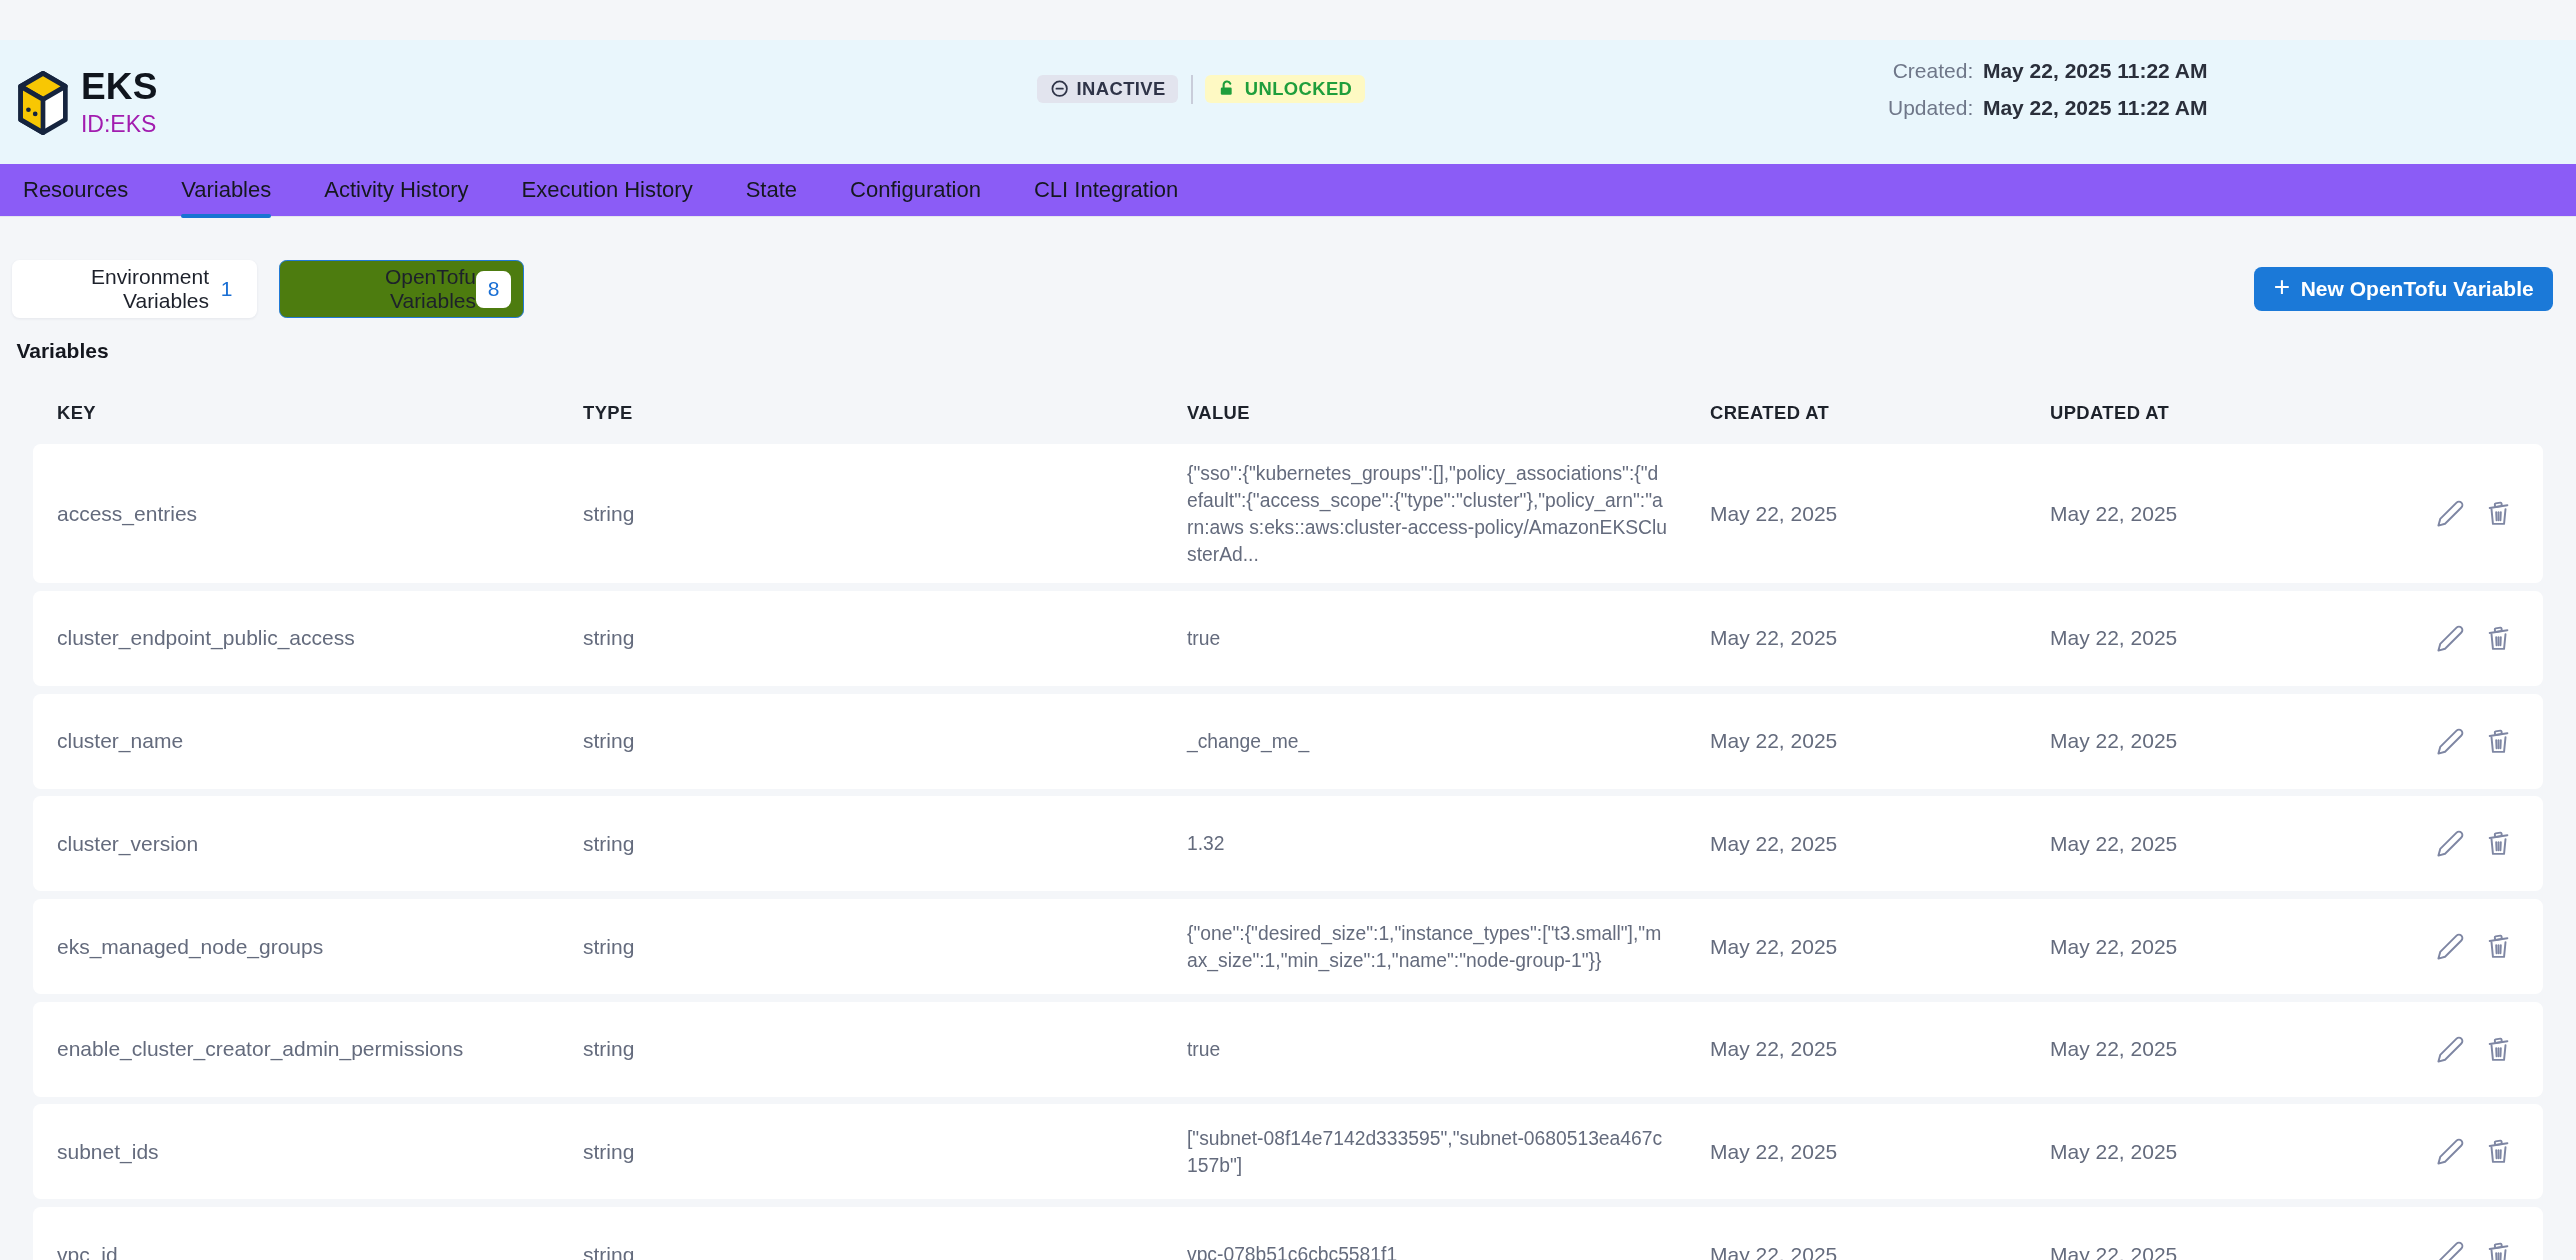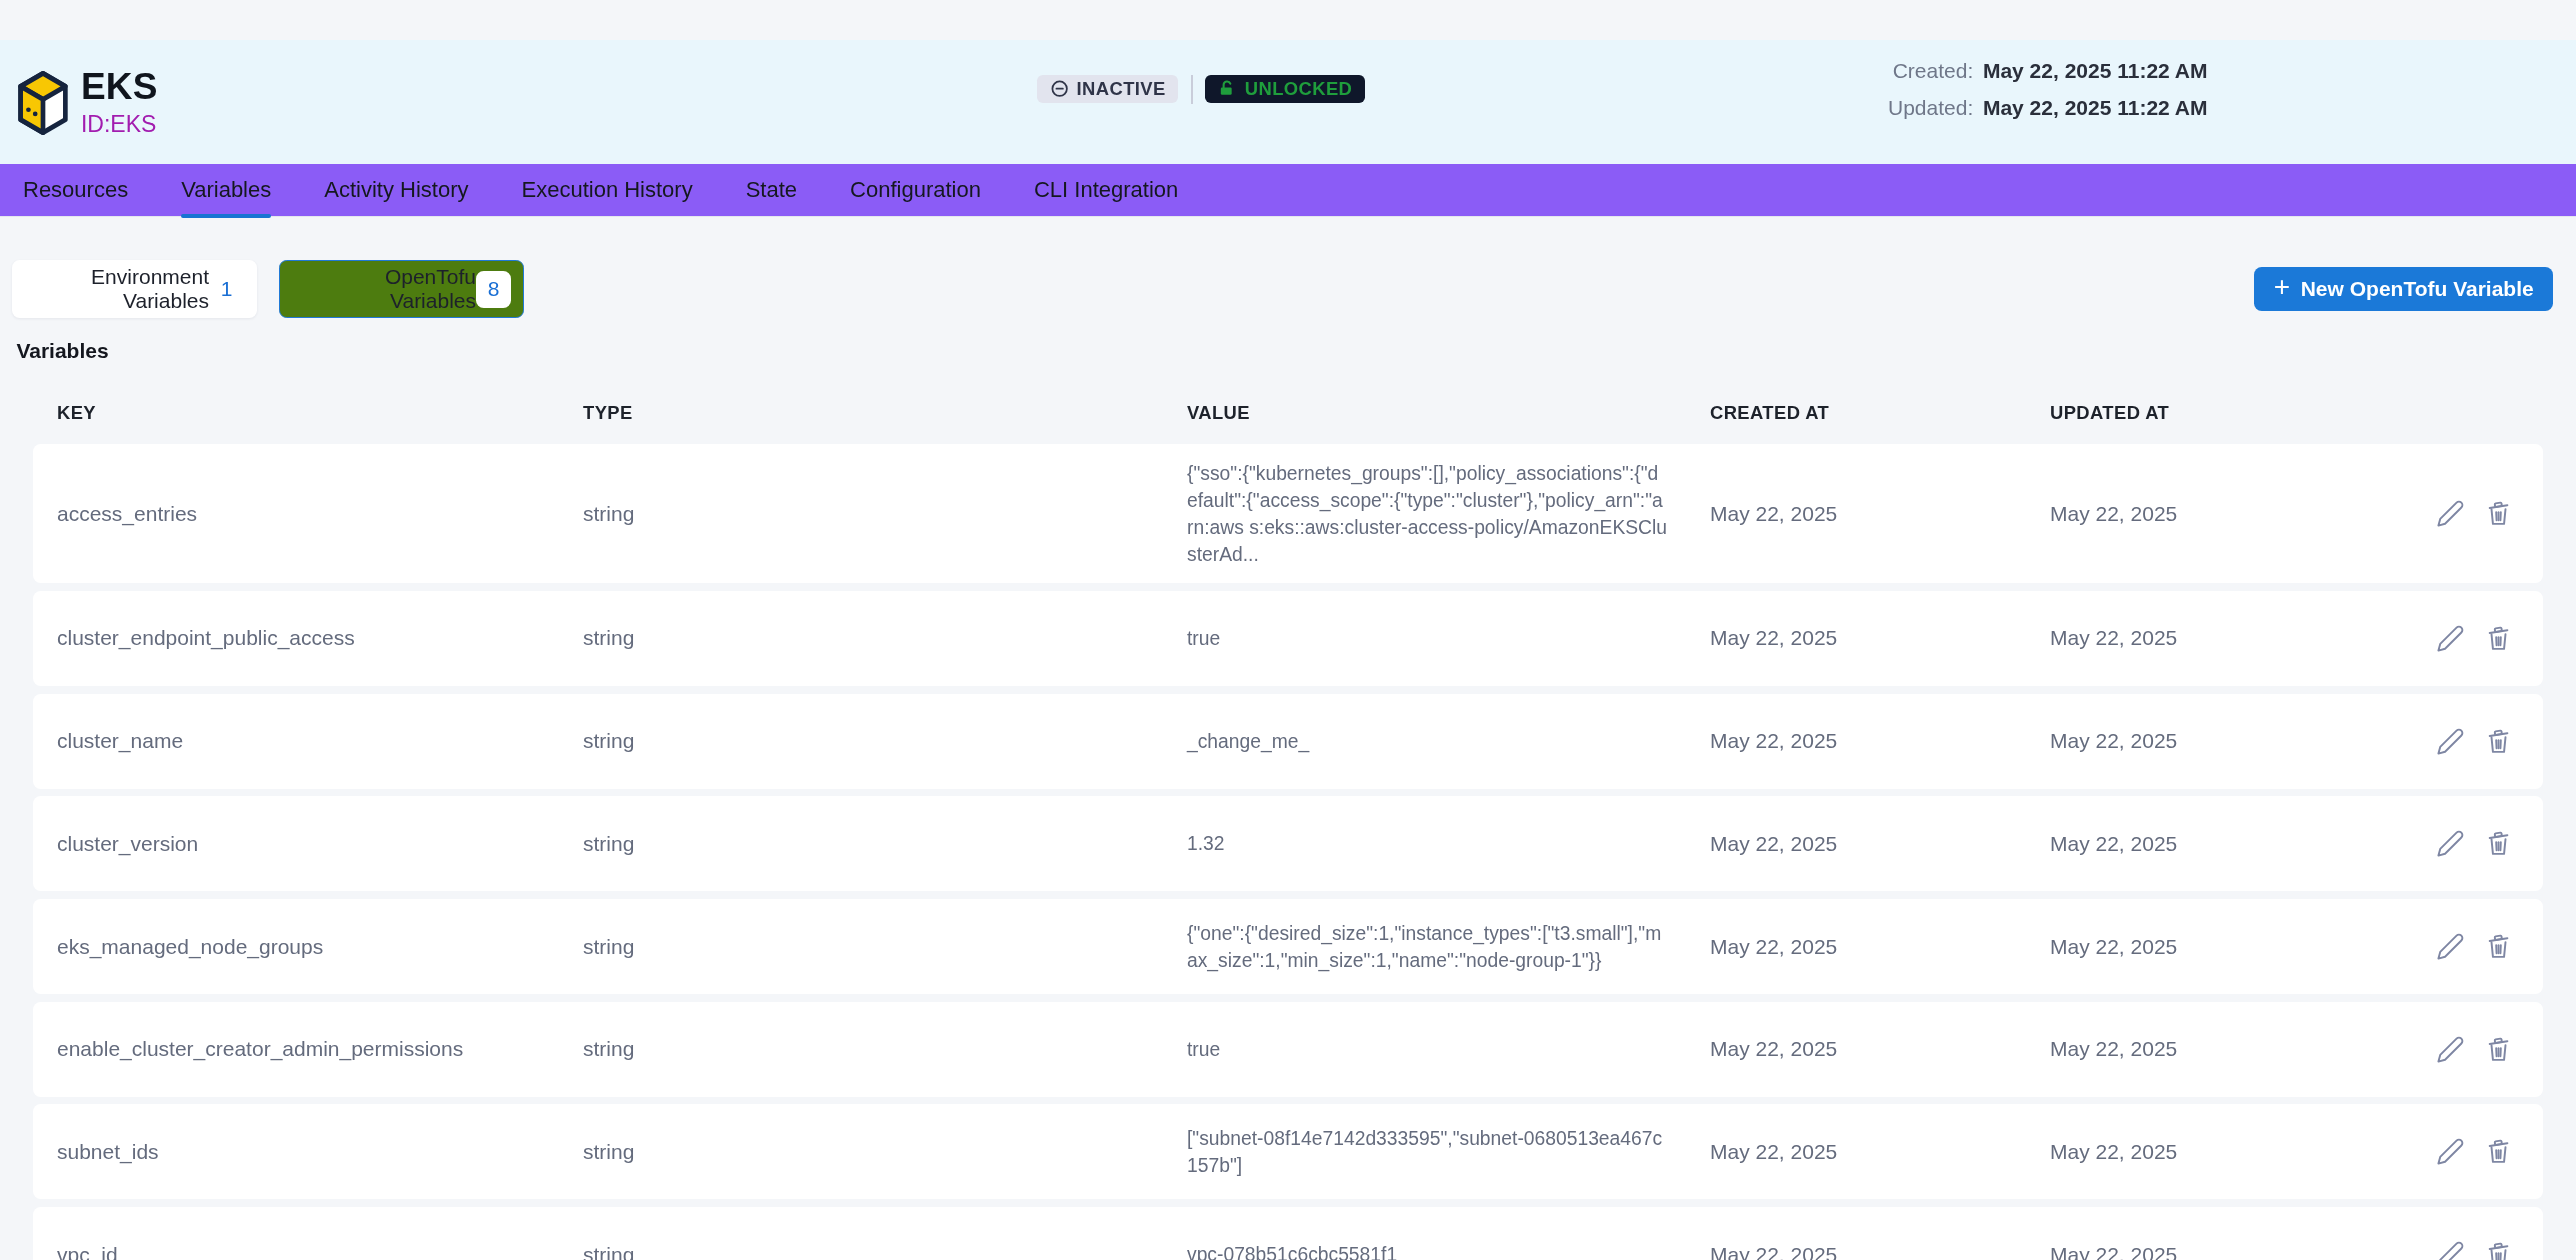--- a/index.html
+++ b/index.html
@@ -26,7 +26,7 @@
   .badge svg { width:19.3px; height:19.3px; }
   .badge-inactive { background:#e2e4ee; color:#2f3448; }
   .badge-divider { width:1.9px; height:29px; background:#c9cdda; }
-  .badge-unlocked { background:#0f172a; color:#1f9e3c; }
+  .badge-unlocked { background:#fef9c3; color:#1f9e3c; }
 
   .meta { position:absolute; left:1888px; top:19.3px; display:grid;
           grid-template-columns:auto auto; column-gap:9.7px; row-gap:12.6px; font-size:21px; }

